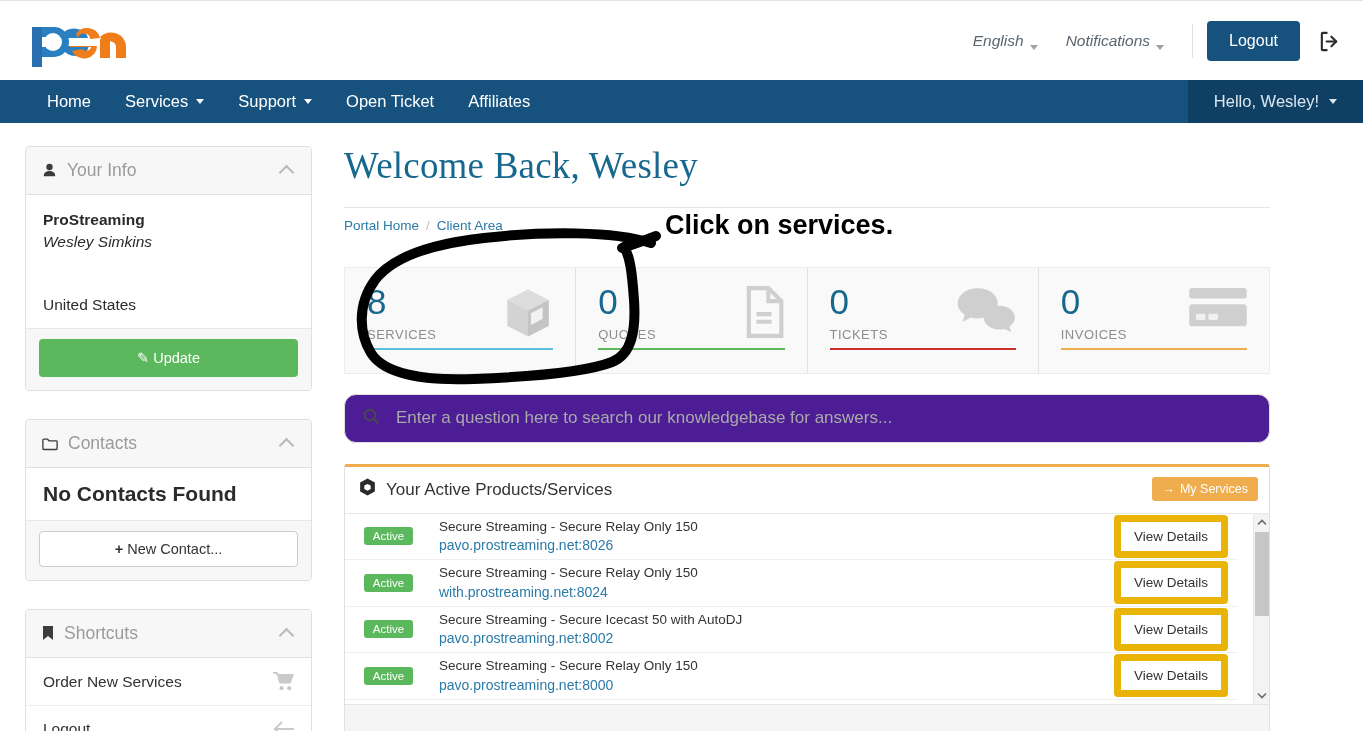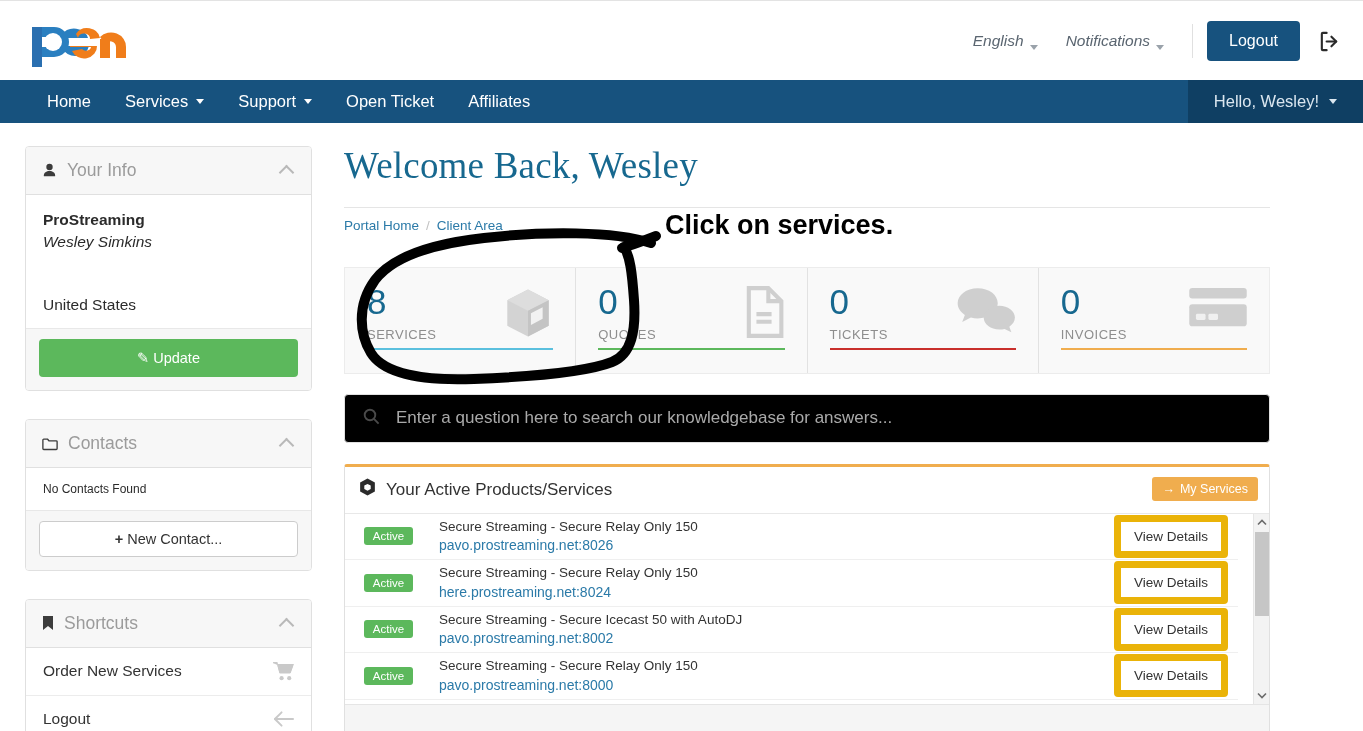--- a/index.html
+++ b/index.html
@@ -136,8 +136,8 @@
   .stat-icon { position:absolute; right:20px; top:18px; color:#cfcfcf; }
 
   .search-box {
-    margin-top:20px; height:49px; border:1px solid #e0e0e0; border-radius:4px;
-    background:#000000; display:flex; align-items:center; padding:0 18px; gap:16px;
+    margin-top:20px; height:49px; border:1px solid #e0e0e0; border-radius:12px;
+    background:#4c1d95; display:flex; align-items:center; padding:0 18px; gap:16px;
   }
   .search-input {
     border:none; outline:none; font-size:17px; color:#9e9e9e;

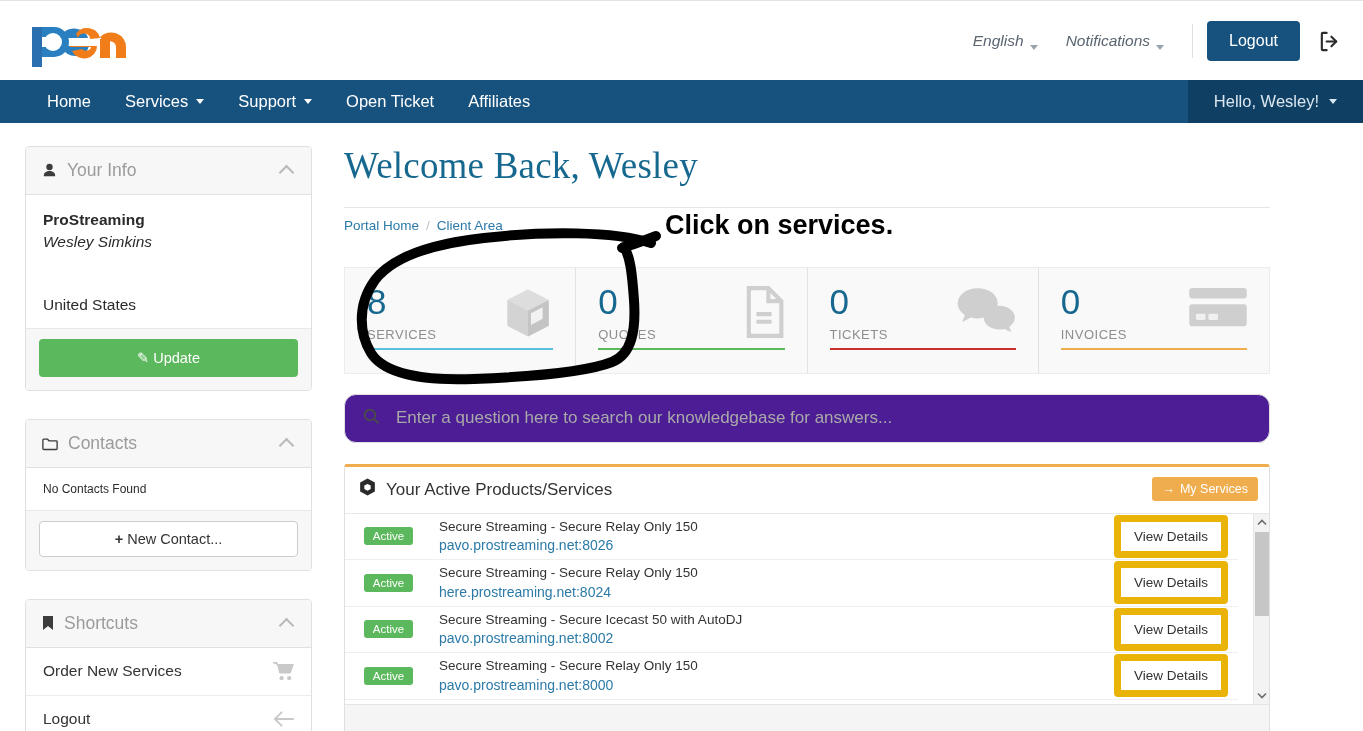--- a/index.html
+++ b/index.html
@@ -107,7 +107,7 @@
   }
   .list-row:last-child { border-bottom:none; }
   .list-row .lr-icon { color:#c9c9c9; display:flex; align-items:center; }
-  .nocontacts { font-size:12px; color:#2b2b2b; padding:14px 17px; }
+  .nocontacts { font-size:21px; color:#2b2b2b; padding:14px 17px;font-weight:bold; }
 
   
   .main { position:absolute; left:344px; top:146px; width:926px; }

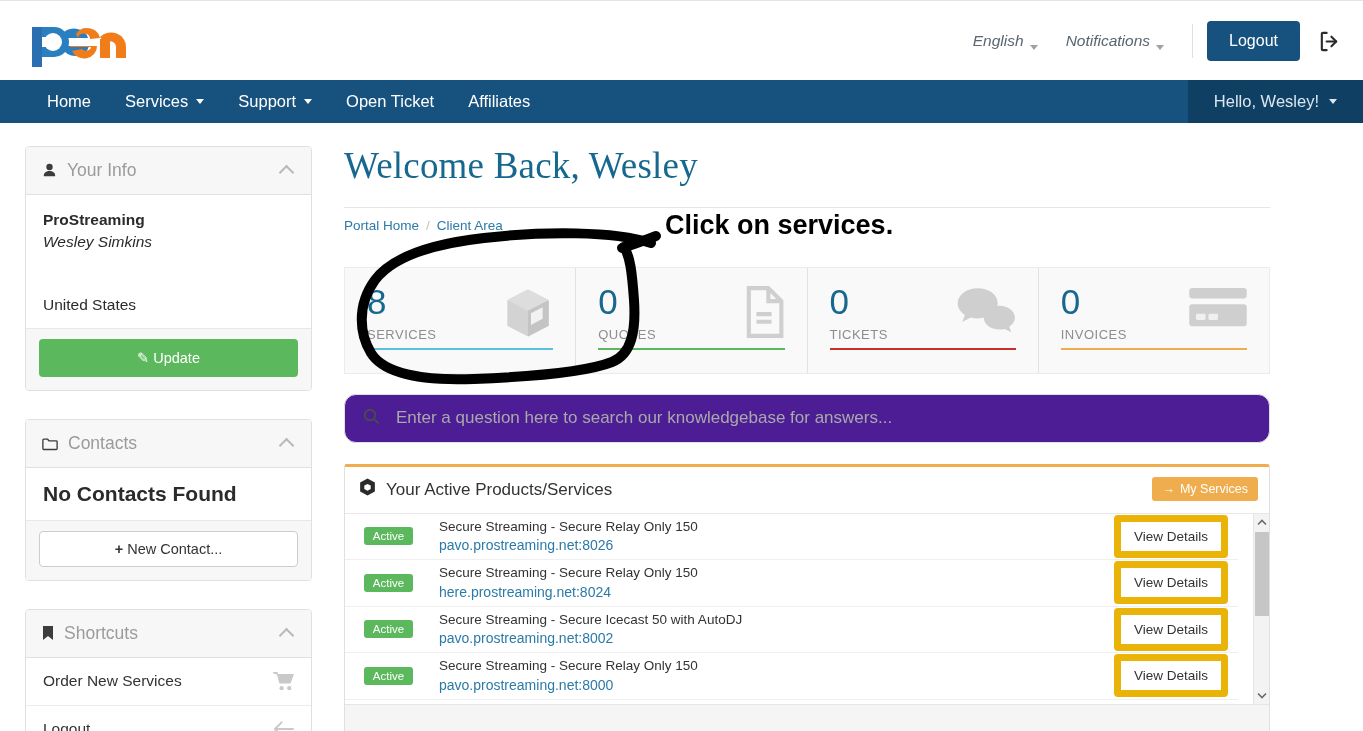--- a/index.html
+++ b/index.html
@@ -457,7 +457,7 @@
             <span class="badge-active">Active</span>
             <div class="svc-info">
               <div class="svc-name">Secure Streaming - Secure Relay Only 150</div>
-              <div class="svc-host">here.prostreaming.net:8024</div>
+              <div class="svc-host">with.prostreaming.net:8024</div>
             </div>
             <div class="btn-details">View Details</div>
           </div>

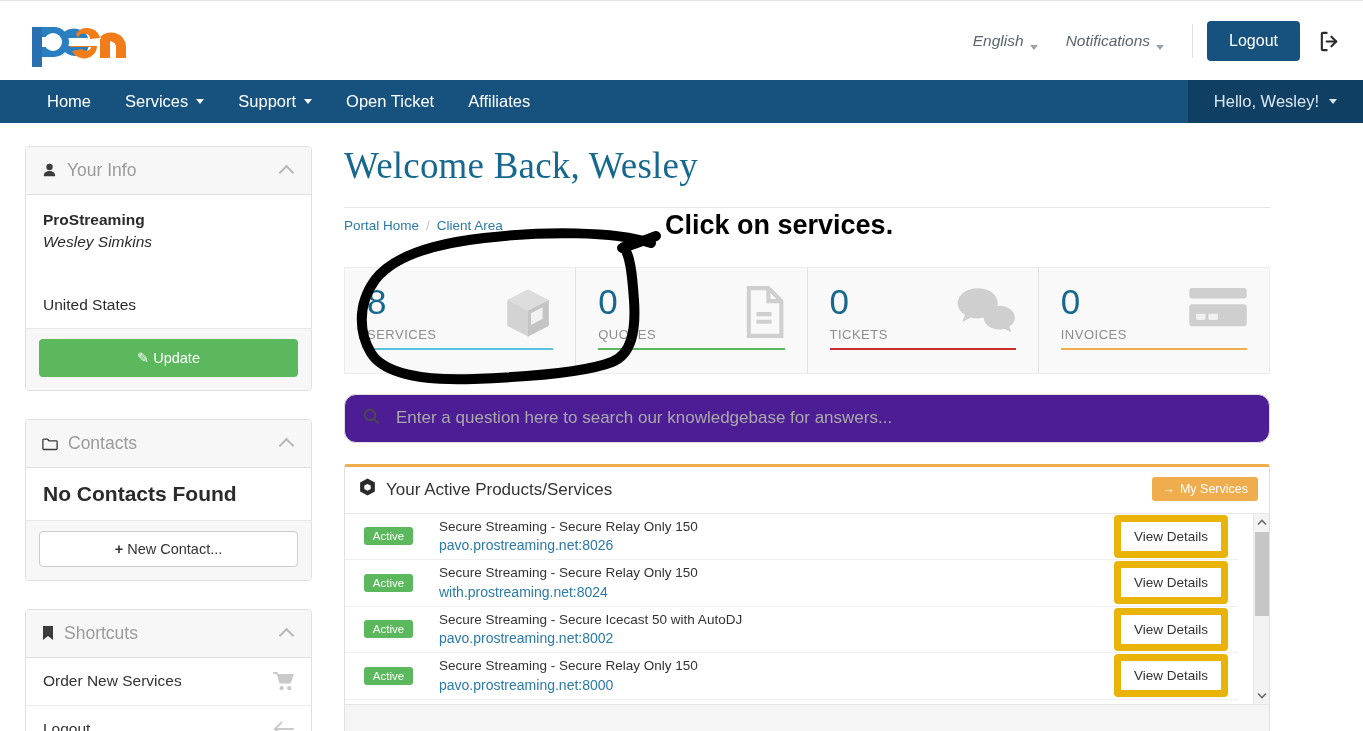--- a/index.html
+++ b/index.html
@@ -101,7 +101,7 @@
     border:1px solid #ccc;
   }
   .list-row {
-    display:flex; align-items:flex-start; justify-content:space-between;
+    display:flex; align-items:center; justify-content:space-between;
     padding:14px 17px; border-bottom:1px solid #ececec;
     font-size:15.5px; color:#333; cursor:pointer;
   }

